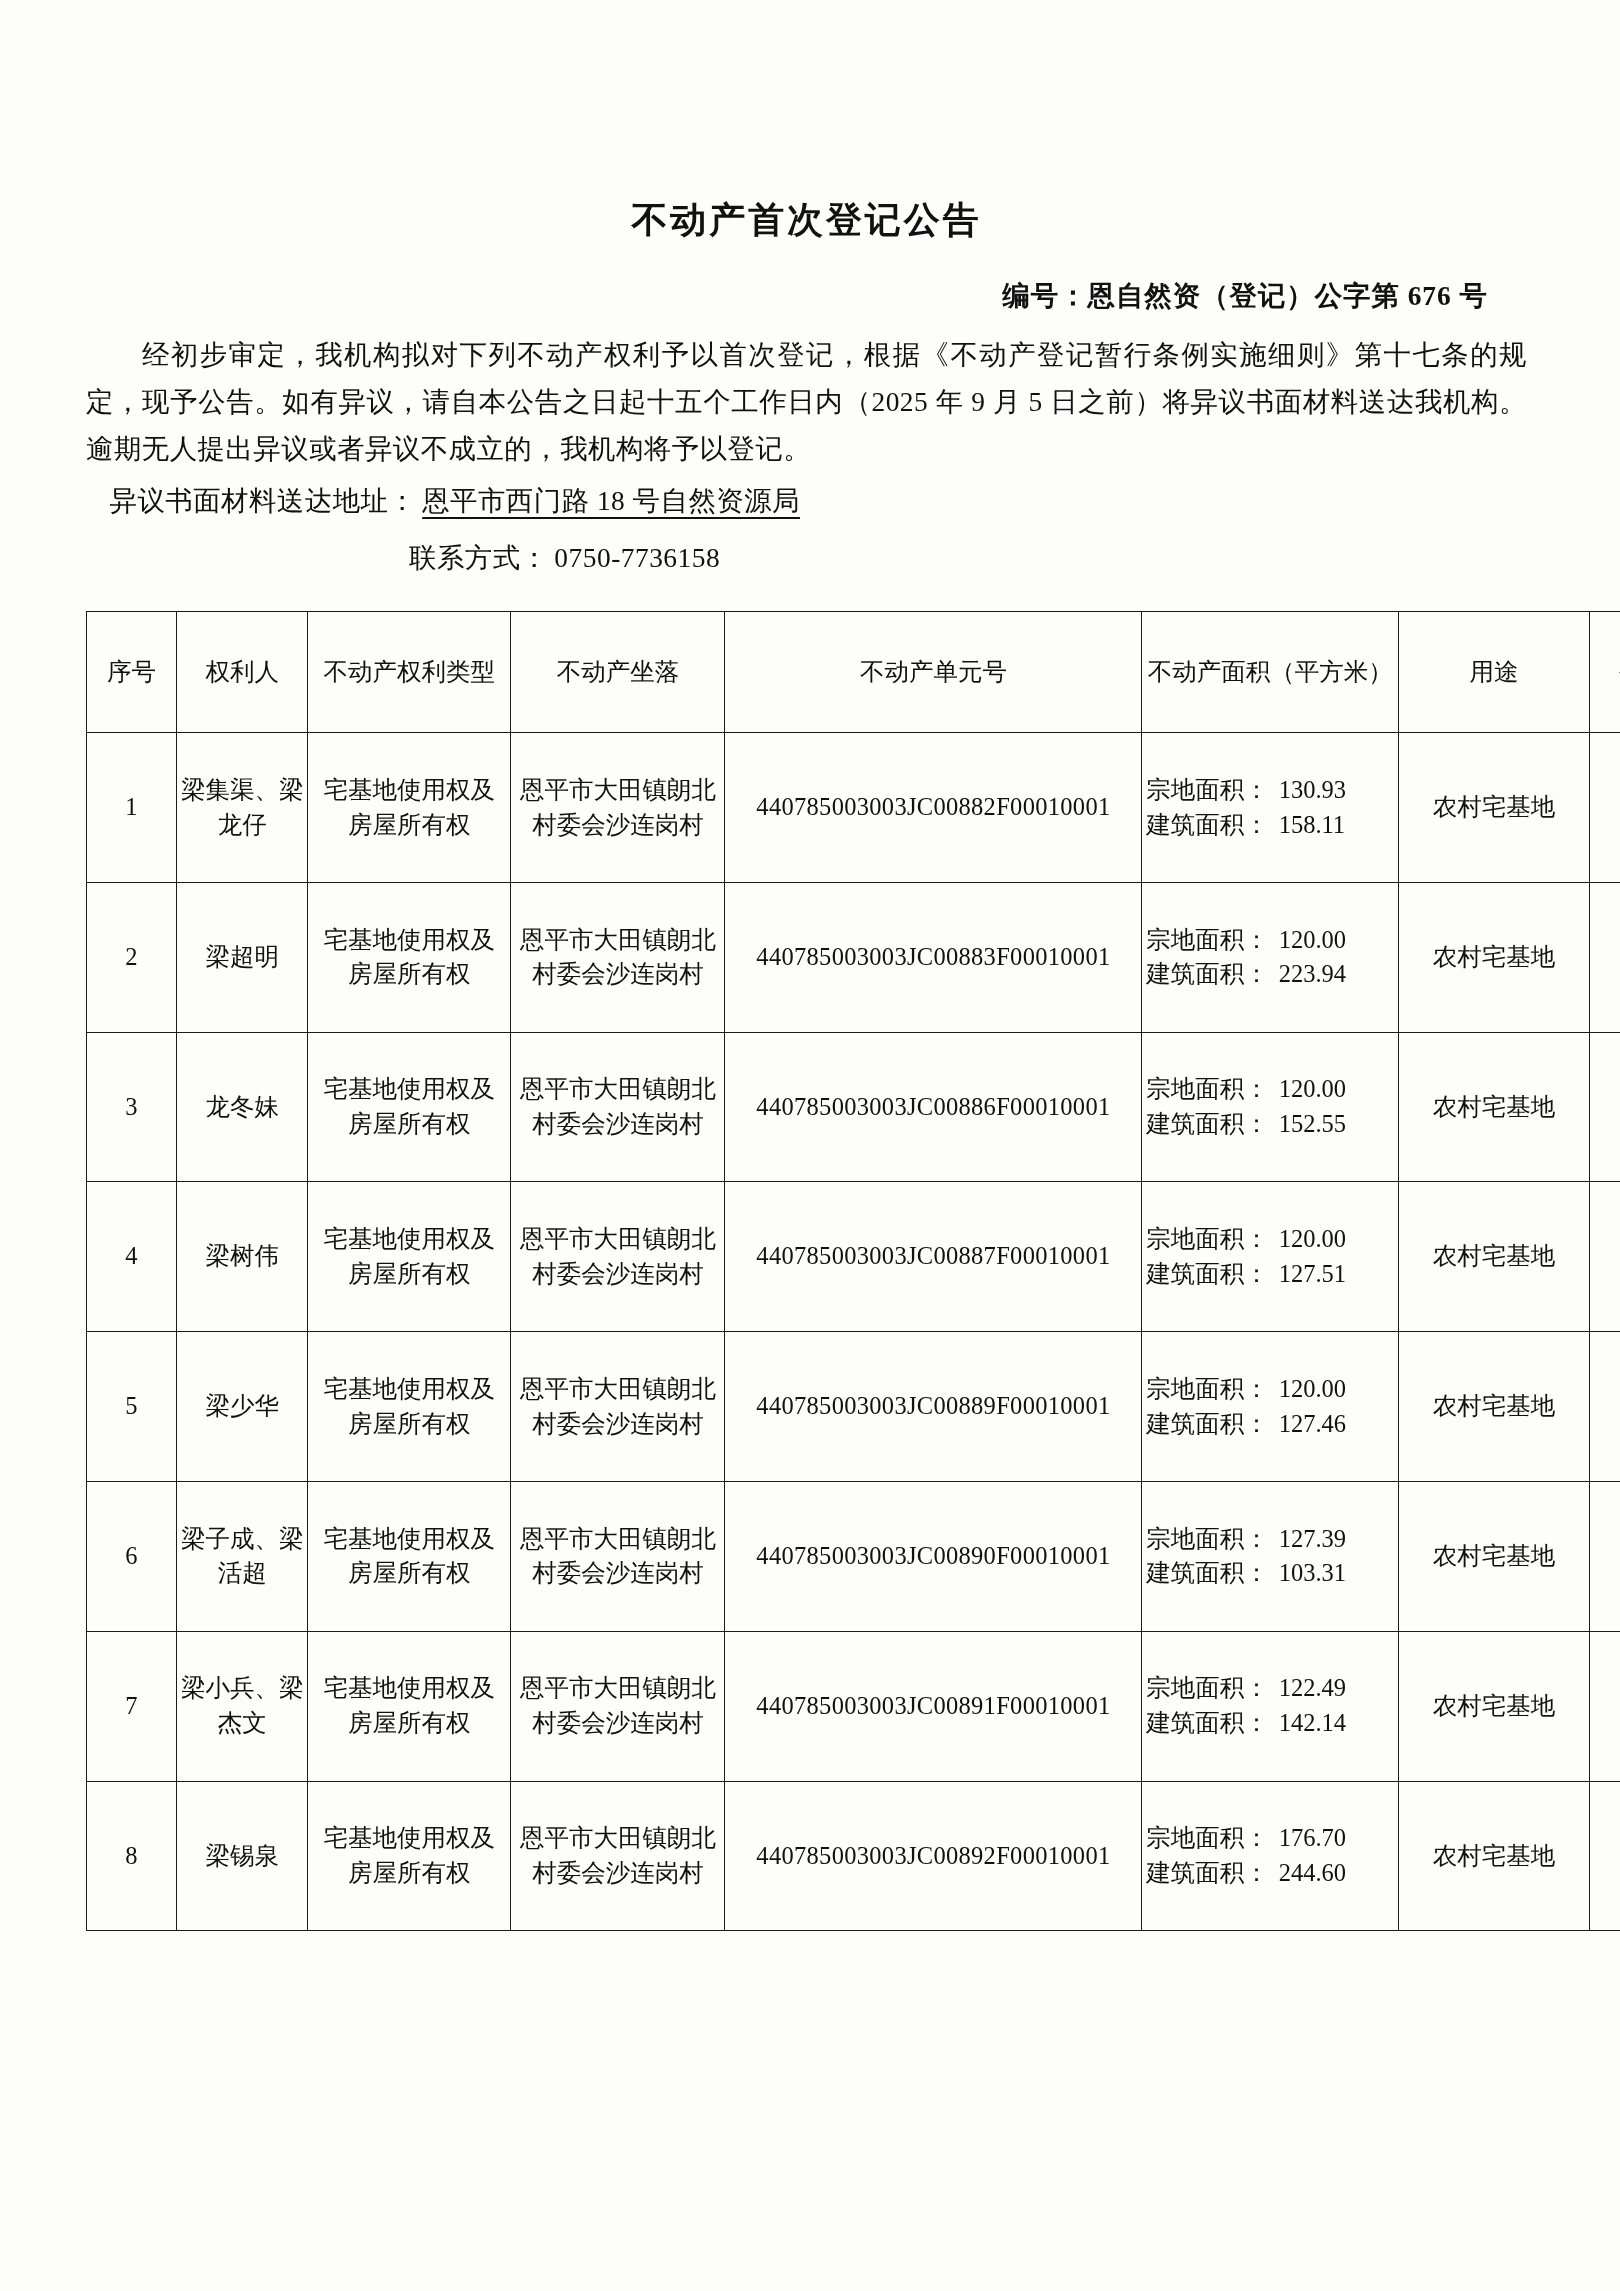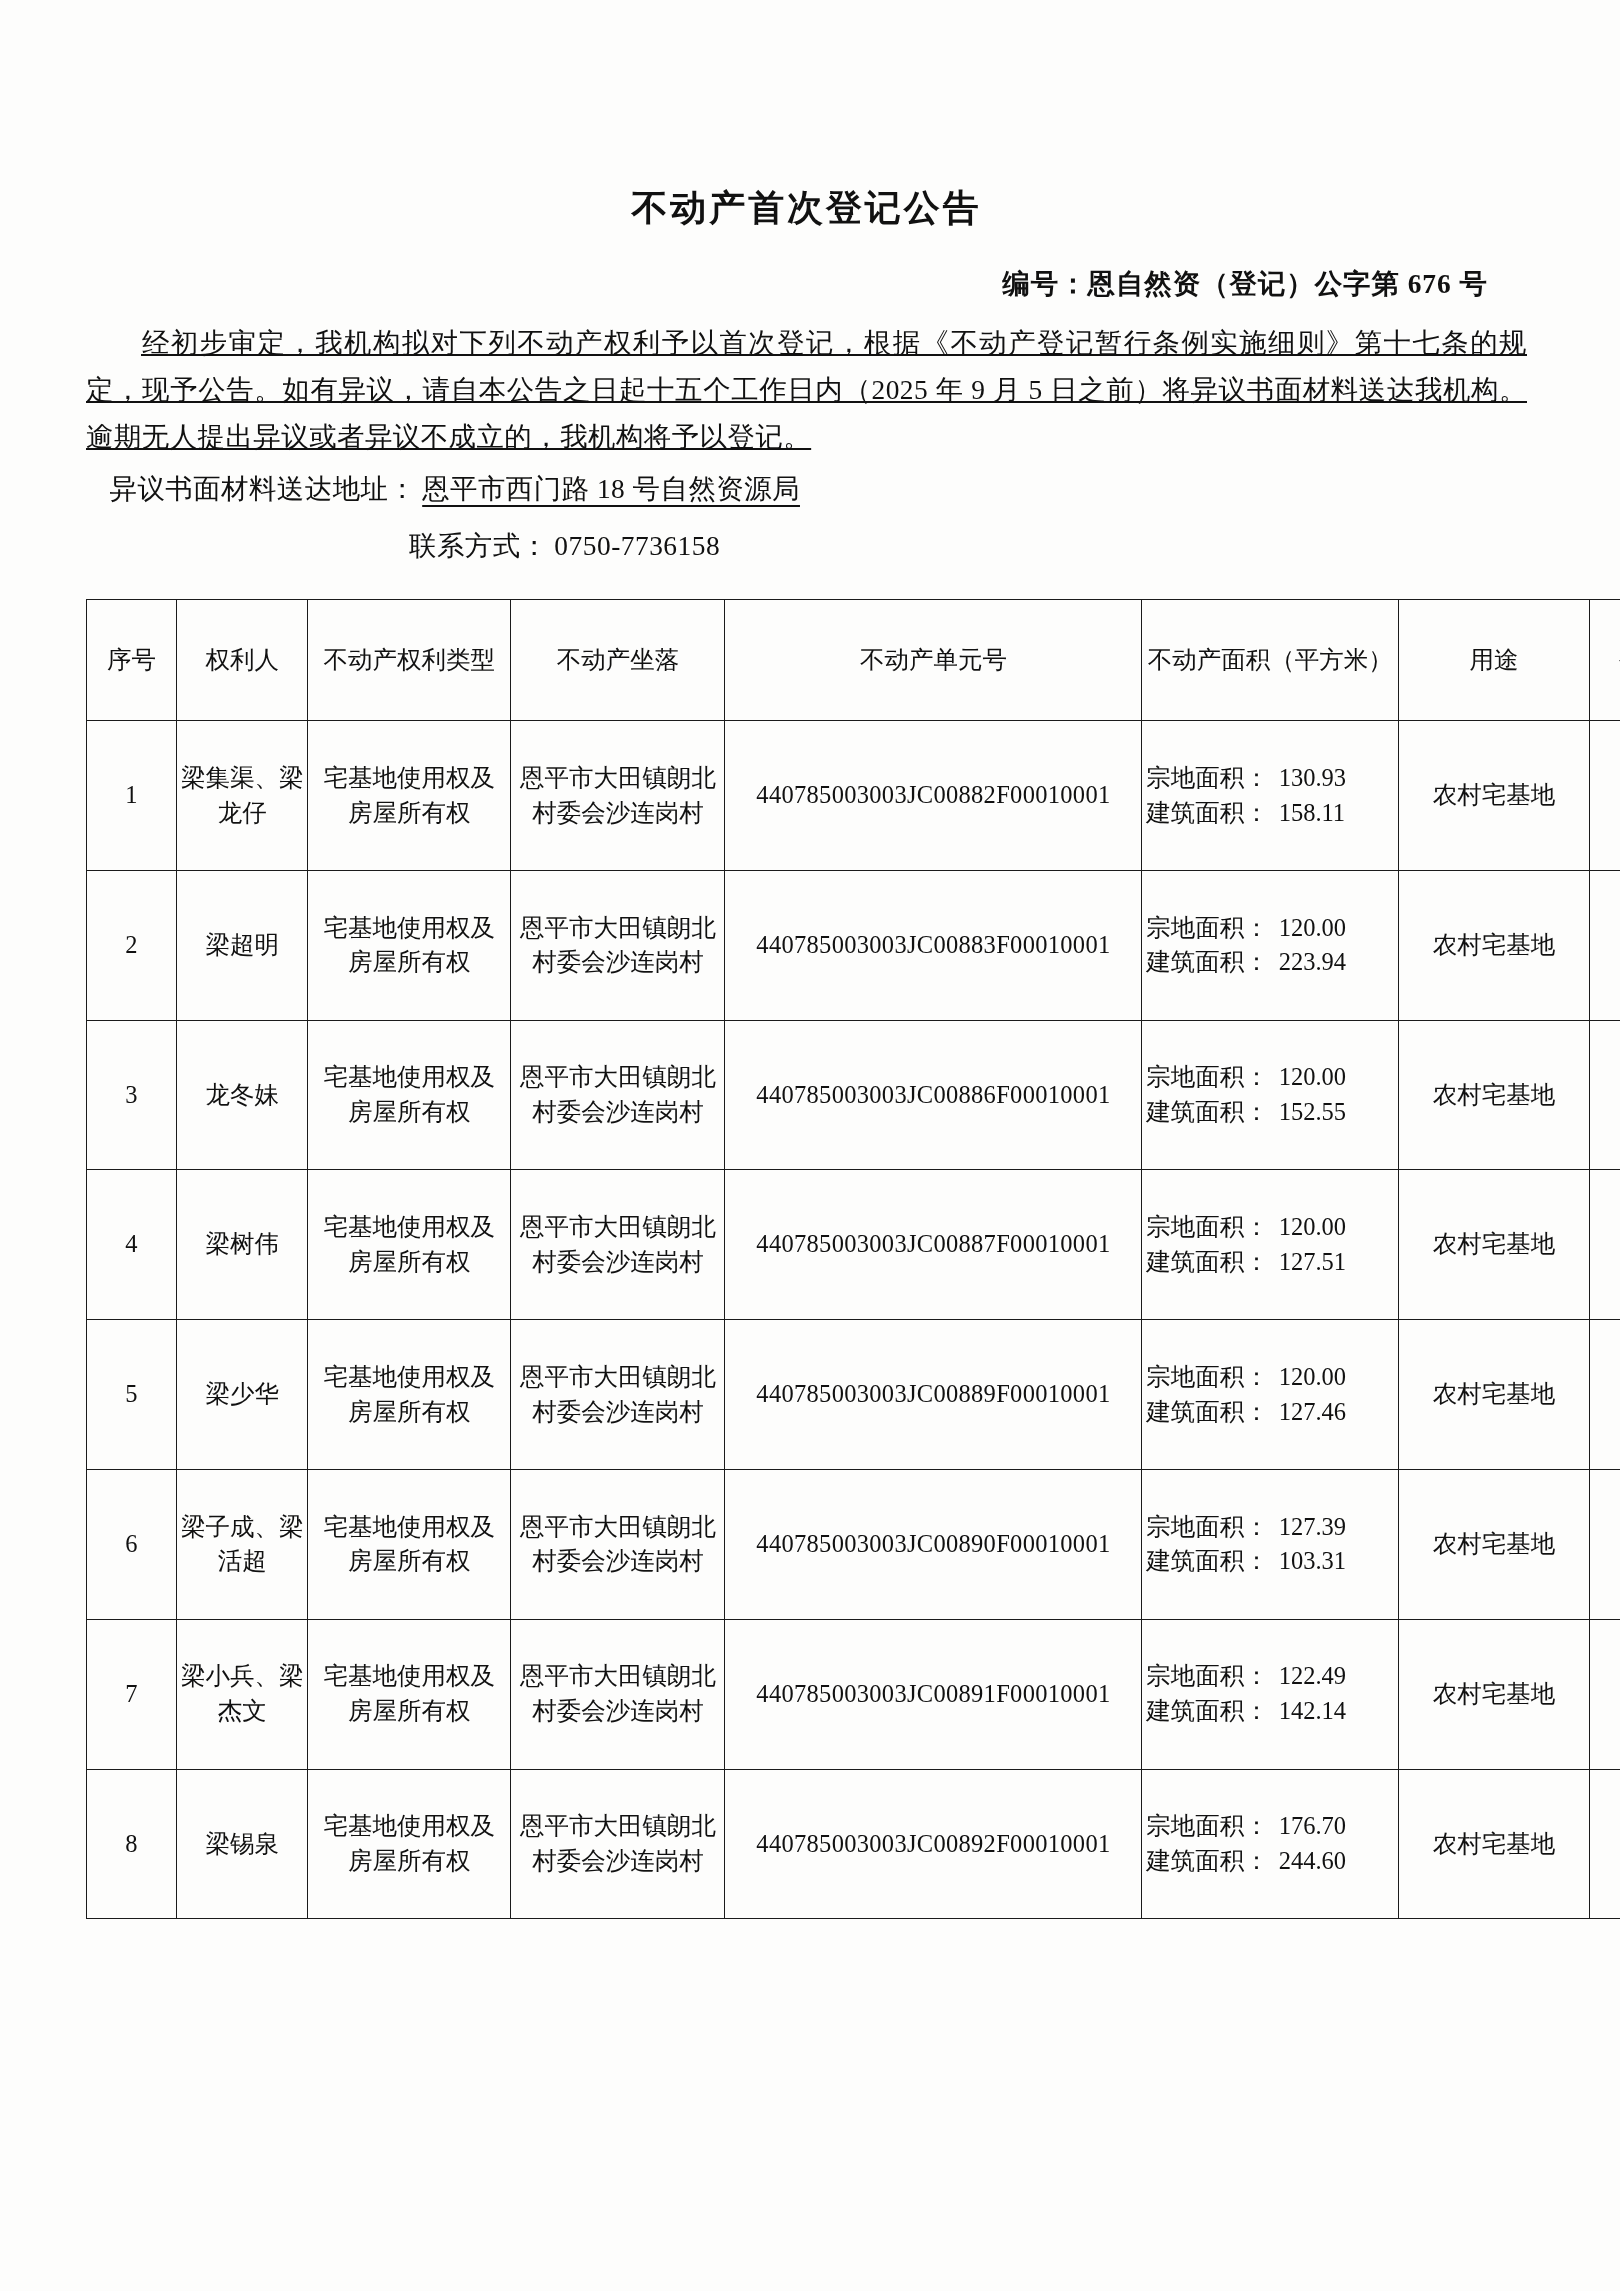--- a/index.html
+++ b/index.html
@@ -25,7 +25,7 @@
   .content {
     position: absolute;
     left: 86px;
-    top: 184px;
+    top: 196px;
     width: 1441px;
   }
   .doc-title {

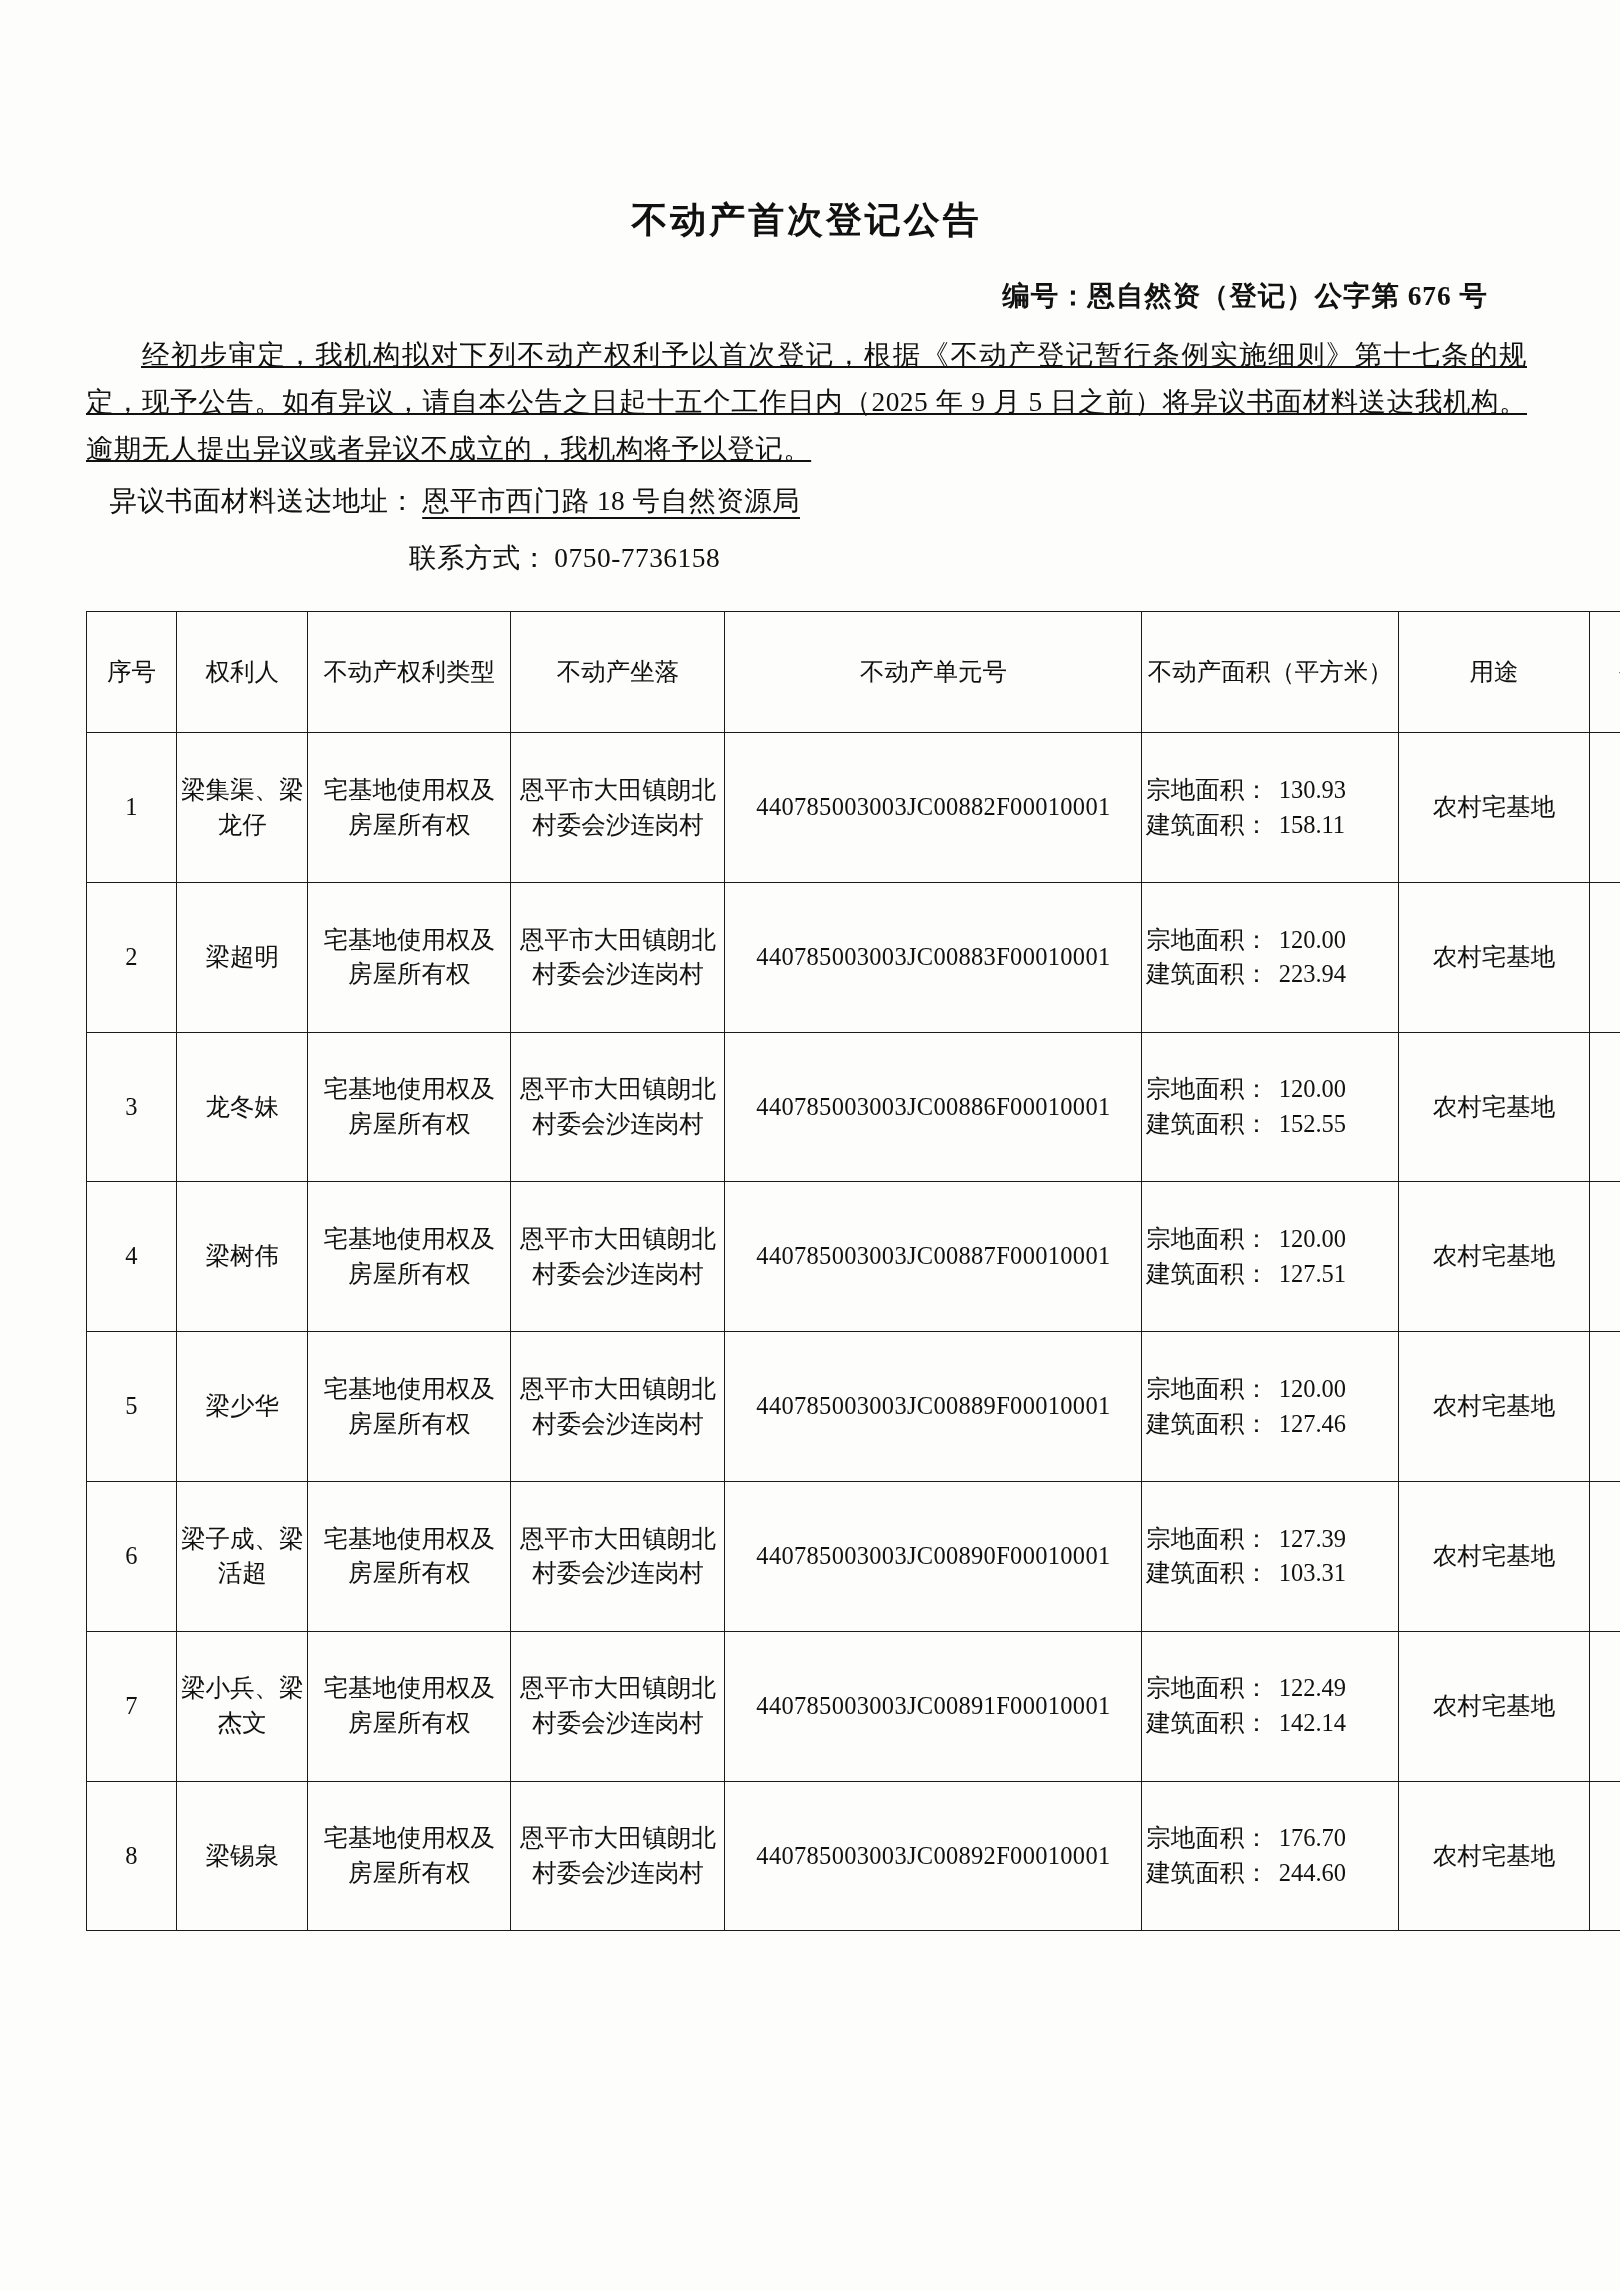--- a/index.html
+++ b/index.html
@@ -49,7 +49,6 @@
     text-align: justify;
     margin: 0 0 5.9px 0;
     letter-spacing: 0.5px;
-    text-decoration: underline;
   }
   .para .indent {
     display: inline-block;

